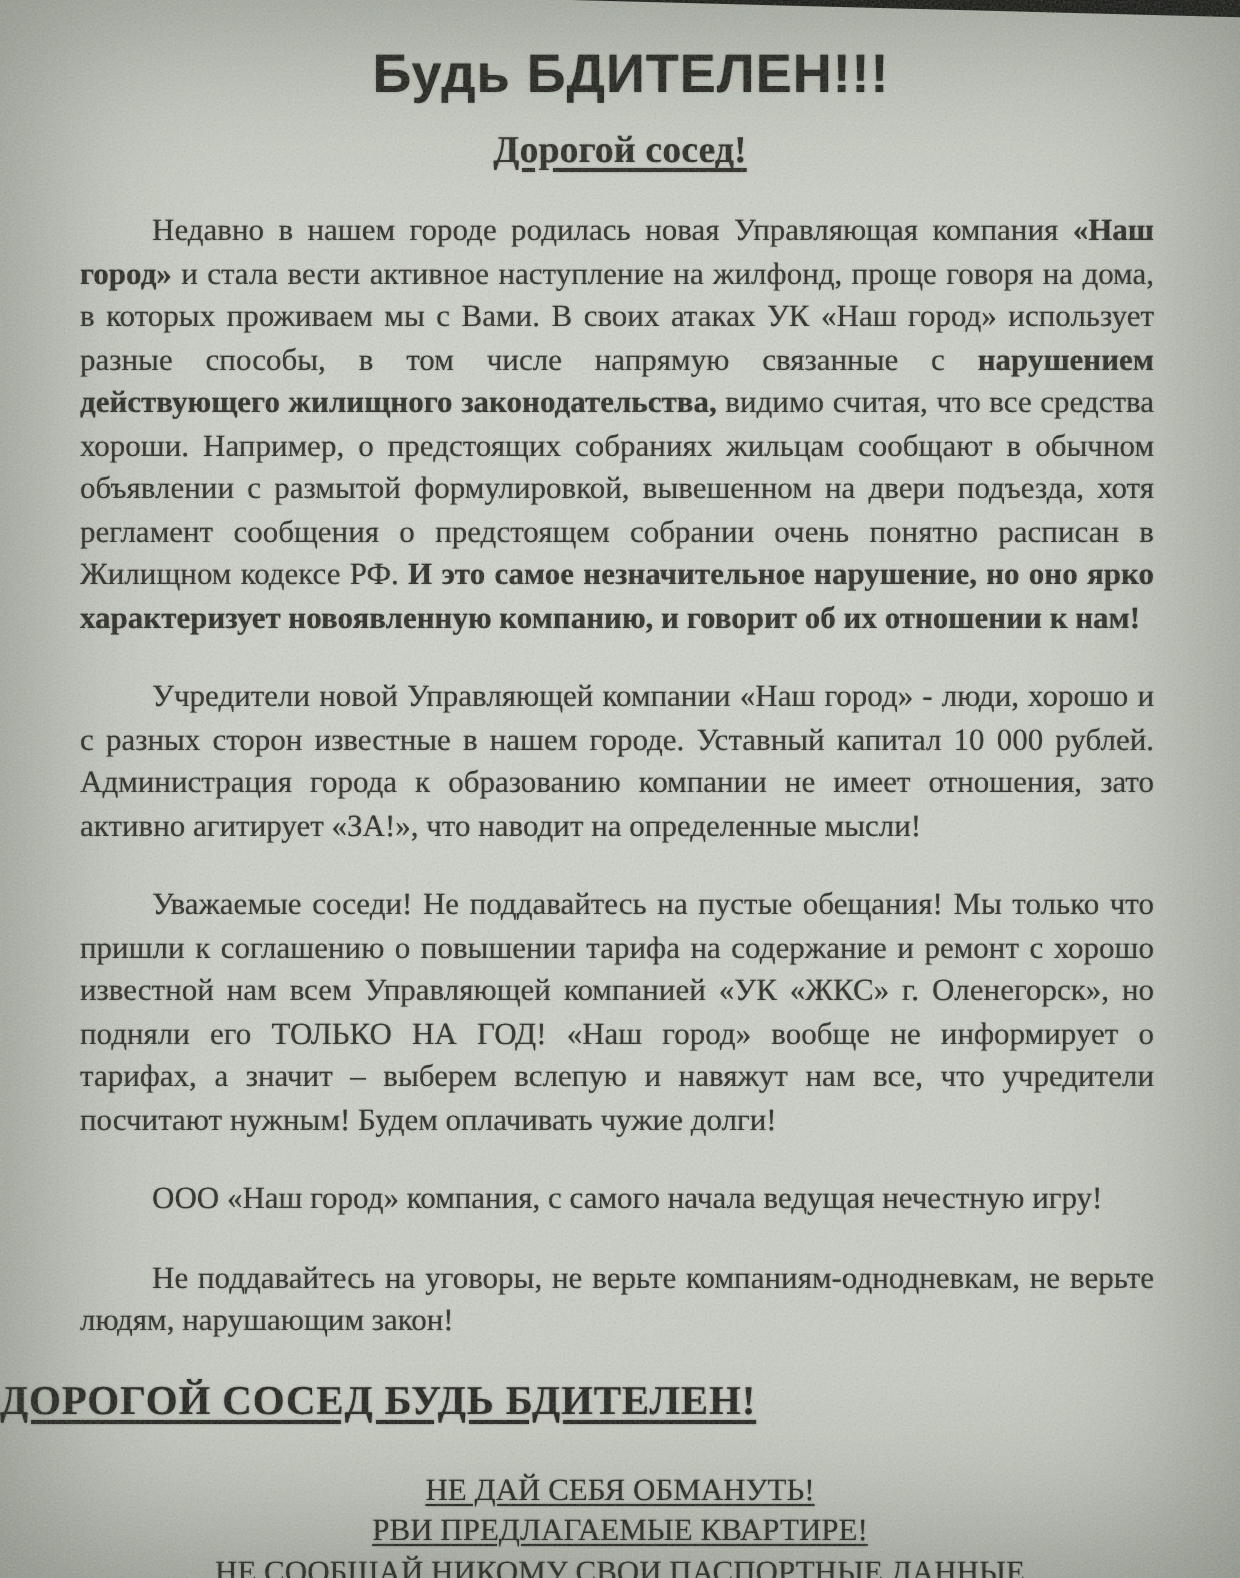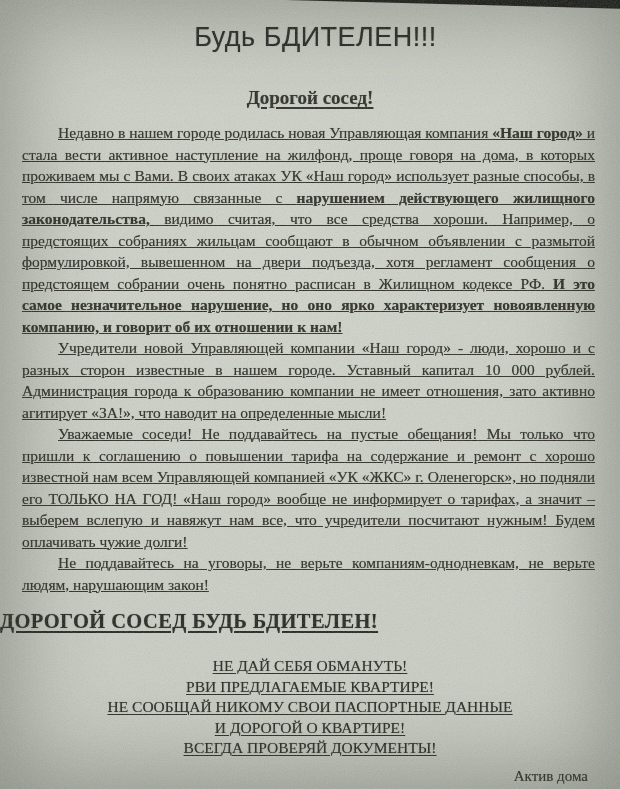--- a/index.html
+++ b/index.html
@@ -36,7 +36,7 @@
   .content { position: relative; z-index: 2; }
   .title {
     font-family: "Liberation Sans", sans-serif;
-    font-weight: normal;
+    font-weight: bold;
     font-size: 27px;
     letter-spacing: 0.5px;
     text-align: center;

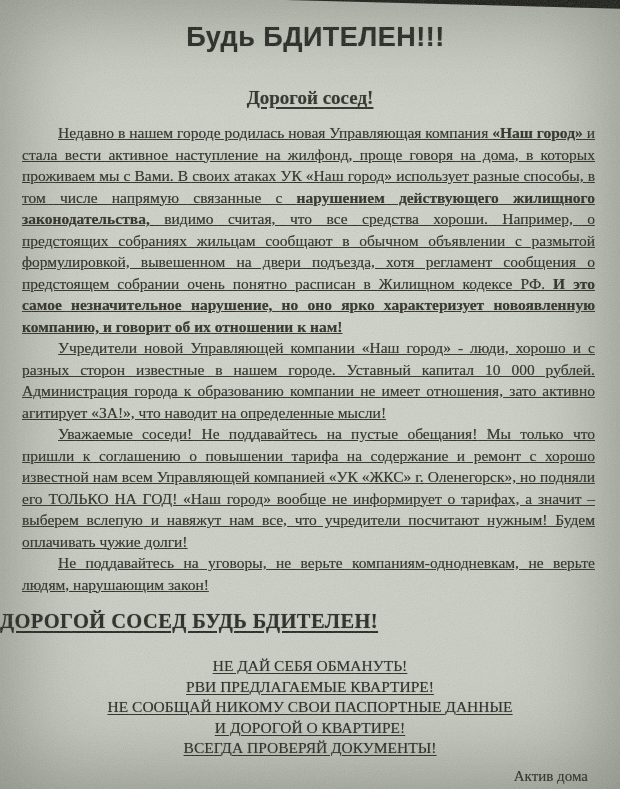--- a/index.html
+++ b/index.html
@@ -49,7 +49,7 @@
     font-weight: bold;
     font-size: 19px;
     text-align: center;
-    margin-top: 34px;
+    margin-top: 12px;
     text-decoration: underline;
     text-decoration-thickness: 1.5px;
     text-underline-offset: 3px;

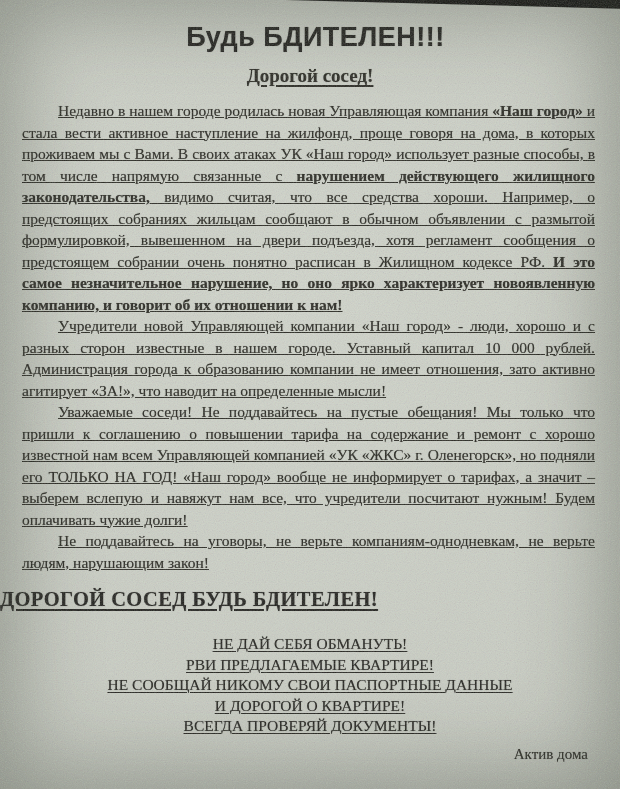--- a/index.html
+++ b/index.html
@@ -62,7 +62,7 @@
     text-align: justify;
     text-shadow: 0 0 0.7px rgba(32,32,28,0.55);
   }
-  .body-text p { margin: 0; text-indent: 36px; text-decoration: underline; }
+  .body-text p { margin: 18px; text-indent: 36px; }
   .body-text .b { font-weight: bold; }
   .heading-warning {
     font-weight: bold;

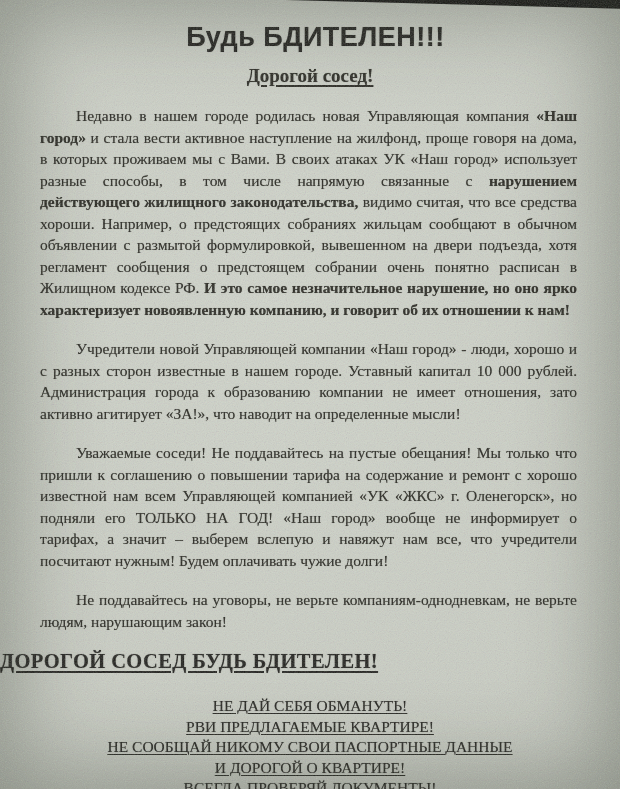--- a/index.html
+++ b/index.html
@@ -114,6 +114,7 @@
         <p><span>Недавно в нашем городе родилась новая Управляющая компания </span><span class="b">«Наш город»</span><span> и стала вести активное наступление на жилфонд, проще говоря на дома, в которых проживаем мы с Вами. В своих атаках УК «Наш город» использует разные способы, в том числе напрямую связанные с </span><span class="b">нарушением действующего жилищного законодательства,</span><span> видимо считая, что все средства хороши. Например, о предстоящих собраниях жильцам сообщают в обычном объявлении с размытой формулировкой, вывешенном на двери подъезда, хотя регламент сообщения о предстоящем собрании очень понятно расписан в Жилищном кодексе РФ. </span><span class="b">И это самое незначительное нарушение, но оно ярко характеризует новоявленную компанию, и говорит об их отношении к нам!</span></p>
         <p><span>Учредители новой Управляющей компании «Наш город» - люди, хорошо и с разных сторон известные в нашем городе. Уставный капитал 10 000 рублей. Администрация города к образованию компании не имеет отношения, зато активно агитирует «ЗА!», что наводит на определенные мысли!</span></p>
         <p><span>Уважаемые соседи! Не поддавайтесь на пустые обещания! Мы только что пришли к соглашению о повышении тарифа на содержание и ремонт с хорошо известной нам всем Управляющей компанией «УК «ЖКС» г. Оленегорск», но подняли его ТОЛЬКО НА ГОД! «Наш город» вообще не информирует о тарифах, а значит – выберем вслепую и навяжут нам все, что учредители посчитают нужным! Будем оплачивать чужие долги!</span></p>
+        <p><span>ООО «Наш город» компания, с самого начала ведущая нечестную игру!</span></p>
         <p><span>Не поддавайтесь на уговоры, не верьте компаниям-однодневкам, не верьте людям, нарушающим закон!</span></p>
       </div>
 

